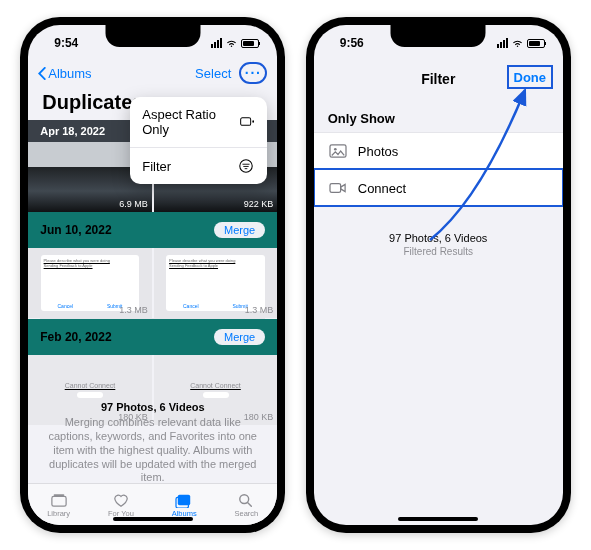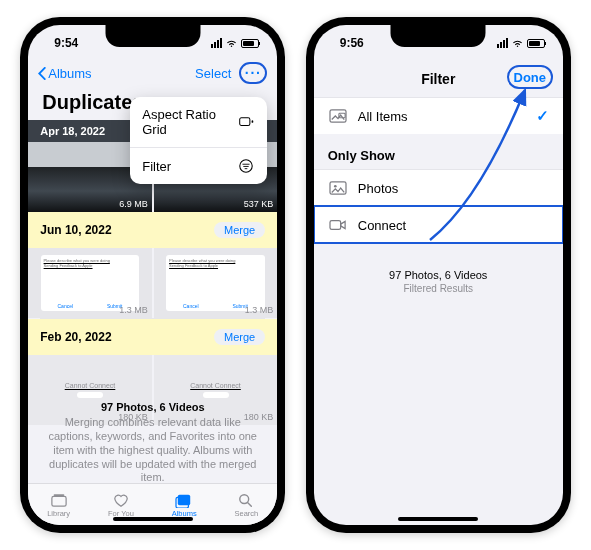--- a/index.html
+++ b/index.html
@@ -107,7 +107,7 @@
     
     .r-head { height:36px; display:flex; align-items:center; justify-content:center; position:relative; background:#f2f2f7;}
     .r-head .t { font-size:14px; font-weight:600;}
-    .done-pill { position:absolute; right:10px; top:4px; width:46px; height:24px; border:2px solid #1a59d8; border-radius:12px; display:flex; align-items:center; justify-content:center; color:#007aff; font-size:13px; font-weight:600;}
+    .done-pill { position:absolute; right:10px; top:4px; width:46px; height:24px; border:2px solid #1a59d8; border-radius:0; display:flex; align-items:center; justify-content:center; color:#007aff; font-size:13px; font-weight:600;}
     .sect-h { font-size:13px; font-weight:700; padding:14px 14px 6px; color:#000;}
     .list-row { background:#fff; display:flex; align-items:center; padding:10px 14px; font-size:13px; border-top:1px solid #e5e5ea; gap:10px; position:relative;}
     .list-row:first-of-type{border-top:1px solid #e5e5ea;}

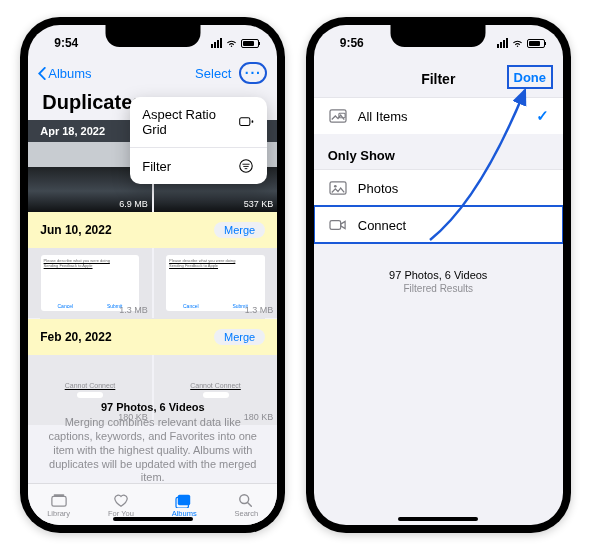--- a/index.html
+++ b/index.html
@@ -240,7 +240,7 @@
 
     <div class="popover">
       <div class="pop-row">
-        <span>Aspect Ratio Grid</span>
+        <span>Aspect Ratio Only</span>
         <svg class="pop-icon" viewBox="0 0 20 16">
             <rect x="2" y="3" width="12" height="9" rx="2" fill="none" stroke="#000" stroke-width="1.2"></rect>
             <rect x="16" y="6" width="2" height="3" rx="1" fill="#000"></rect>

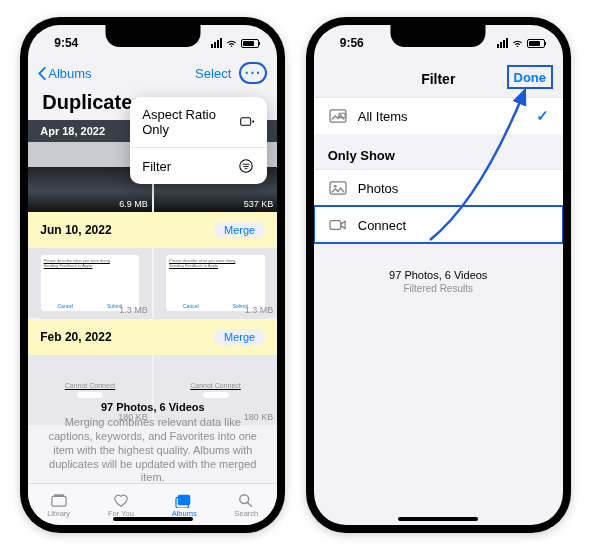--- a/index.html
+++ b/index.html
@@ -286,15 +286,6 @@
         </div>
     </div>
 
-    <div class="list-row">
-      <svg viewBox="0 0 22 18">
-          <rect x="2" y="2" width="18" height="14" rx="2" fill="none" stroke="#7c7c82" stroke-width="1.4"></rect>
-          <path d="M4 13l4-4 3 3 3-4 4 5" fill="none" stroke="#7c7c82" stroke-width="1.4"></path>
-          <rect x="12" y="6" width="7" height="5" rx="1" fill="none" stroke="#7c7c82" stroke-width="1.2"></rect>
-        </svg>
-      <span>All Items</span>
-      <span class="check">✓</span>
-    </div>
 
     <div class="sect-h">Only Show</div>
     <div class="list-row">

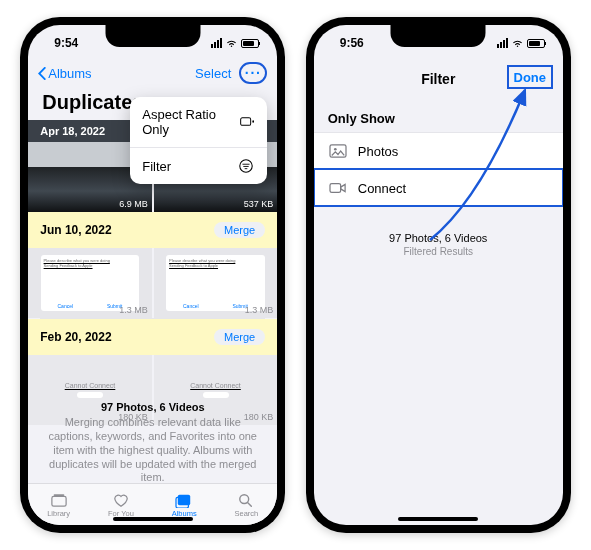--- a/index.html
+++ b/index.html
@@ -160,7 +160,7 @@
           <span class="sz">6.9 MB</span>
         </div>
       <div class="thumb mono">
-          <span class="sz">537 KB</span>
+          <span class="sz">922 KB</span>
         </div>
     </div>
 

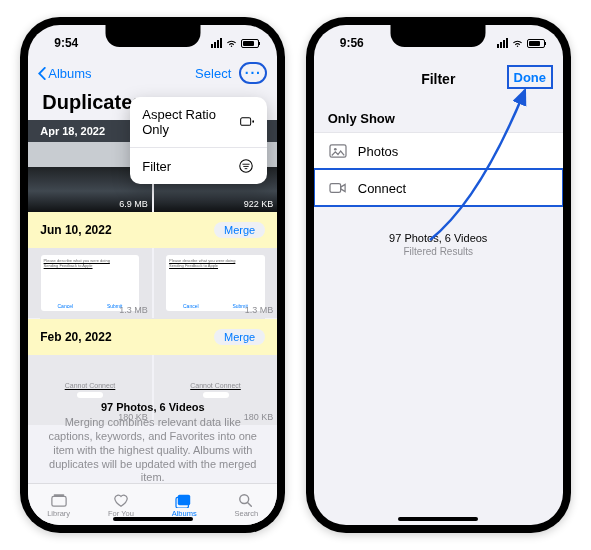--- a/index.html
+++ b/index.html
@@ -92,7 +92,7 @@
     .blur-card .btns { position:absolute; bottom:2px; left:0; right:0; display:flex; justify-content:space-around; font-size:5px; color:#007aff;}
     .thumb.gray { background:#e8e8ec; display:flex; flex-direction:column; align-items:center; justify-content:center; color:#8e8e93; font-size:7px; gap:3px;}
     .gray .bar { width:26px; height:6px; background:#fff; border-radius:3px;}
-    .row-head { display:flex; align-items:center; justify-content:space-between; padding:10px 12px; background:#fef9c3;gap:40px;}
+    .row-head { display:flex; align-items:center; justify-content:space-between; padding:10px 12px; background:#0f766e;gap:40px;}
     .row-head .d { font-size:12px; font-weight:600; }
     .merge { font-size:11px; color:#007aff; background:#eef0f5; padding:2px 10px; border-radius:10px;text-align:right;}
     .divider { height:1px; background:#e5e5ea; margin:0 12px;}

